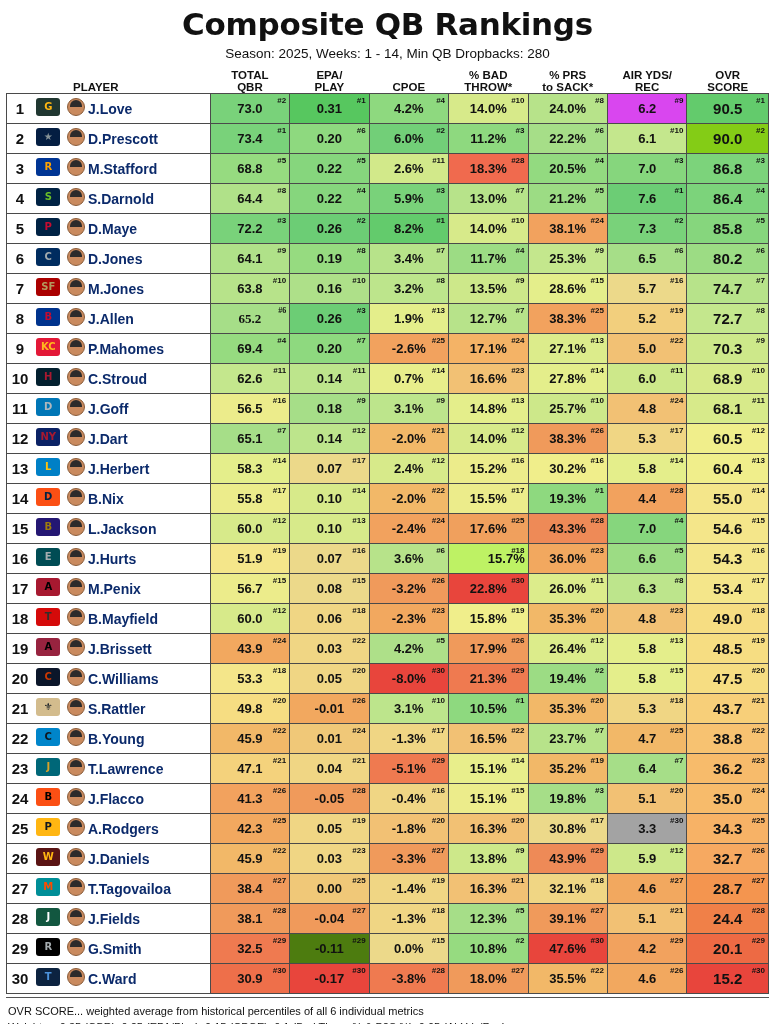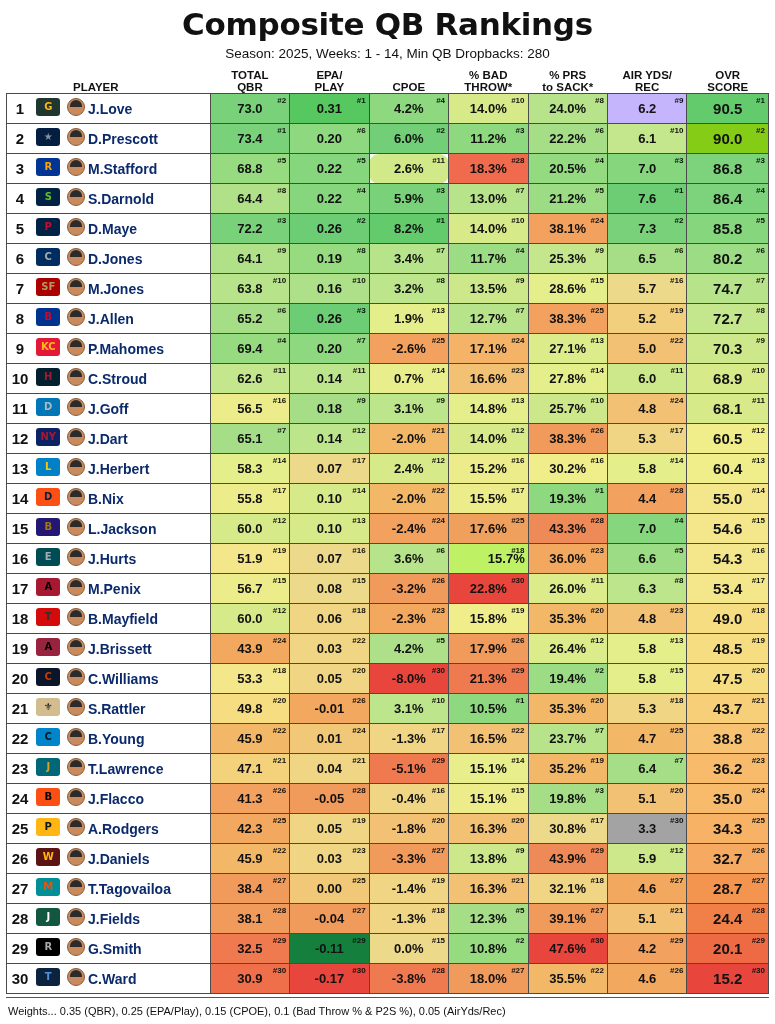--- a/index.html
+++ b/index.html
@@ -248,7 +248,7 @@
               <span class="sup">#8</span>
             </div>
           </td>
-          <td class="" style="background: #c4b5fd;">
+          <td class="" style="background: #d946ef;">
             <div class="cell">
               <span class="val">6.2</span>
               <span class="sup">#9</span>

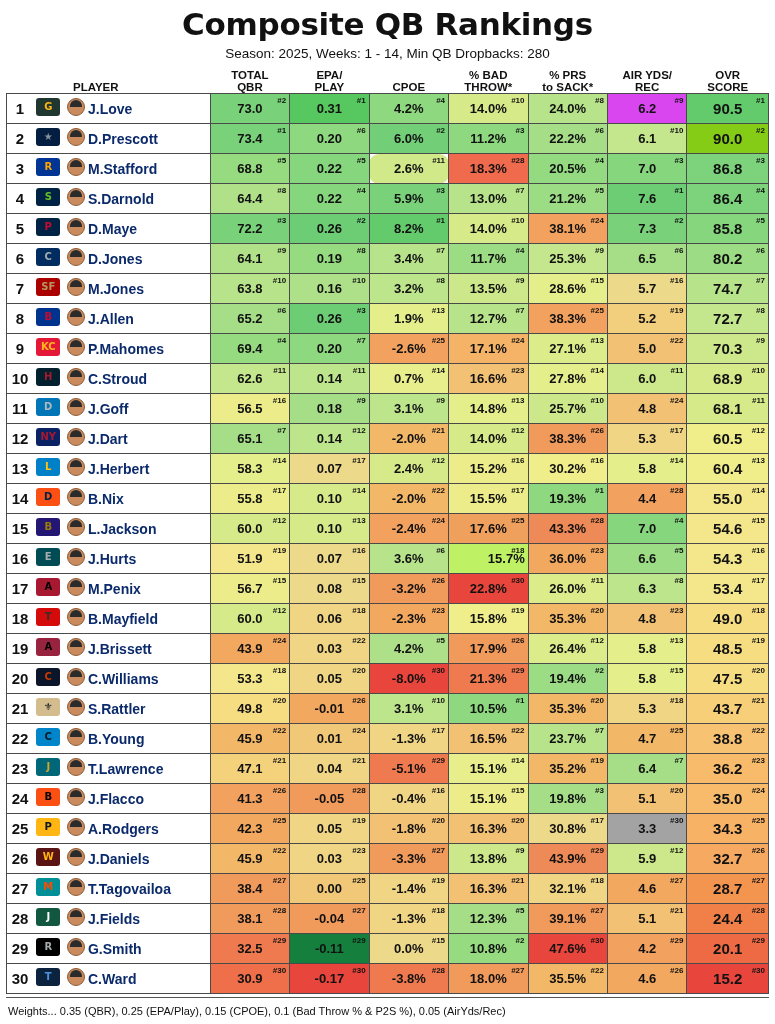--- a/index.html
+++ b/index.html
@@ -326,7 +326,7 @@
               <span class="sup">#5</span>
             </div>
           </td>
-          <td class="" style="background: rgb(210, 233, 138); border-radius: 10px;">
+          <td class="" style="background: rgb(210, 233, 138);">
             <div class="cell">
               <span class="val">2.6%</span>
               <span class="sup">#11</span>

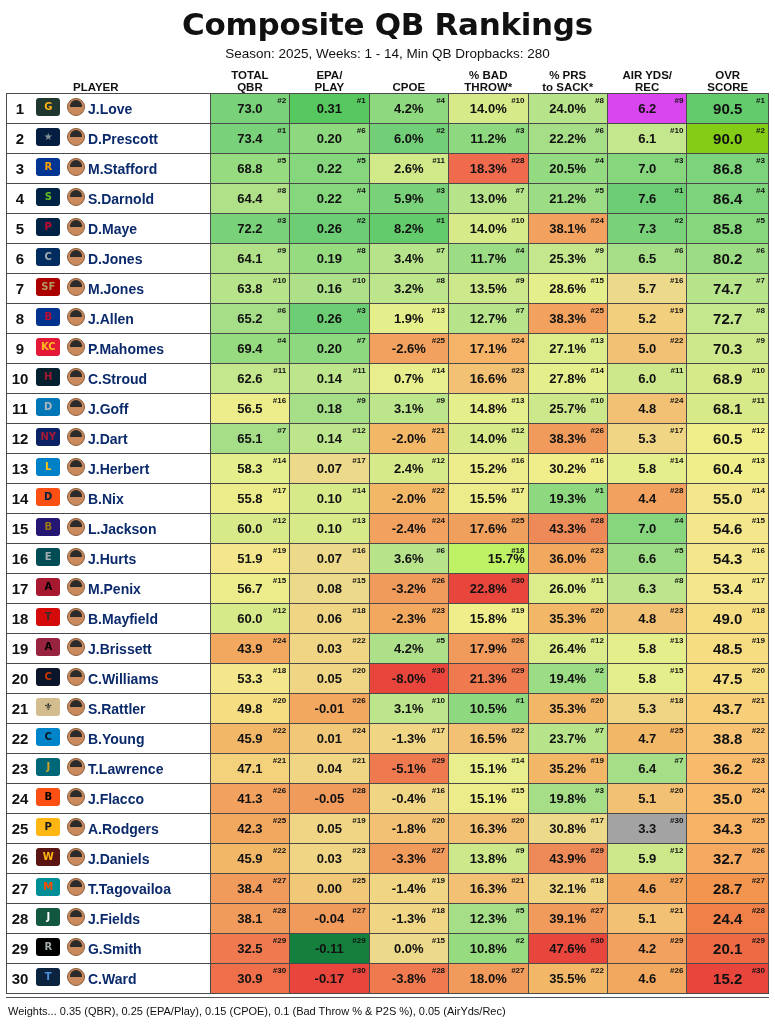--- a/index.html
+++ b/index.html
@@ -554,7 +554,7 @@
           <td class="logo"><span class="logo-badge" style="background: rgb(0, 51, 141);"><span class="gl" style="color: rgb(198, 12, 48);">B</span></span></td>
           <td class="face"><span class="face-badge"></span></td>
           <td class="name">J.Allen</td>
-          <td class="" style="background: rgb(166, 222, 136);">
+          <td class="" style="background: rgb(166, 222, 136); font-family: Liberation Serif, serif;">
             <div class="cell">
               <span class="val">65.2</span>
               <span class="sup">#6</span>

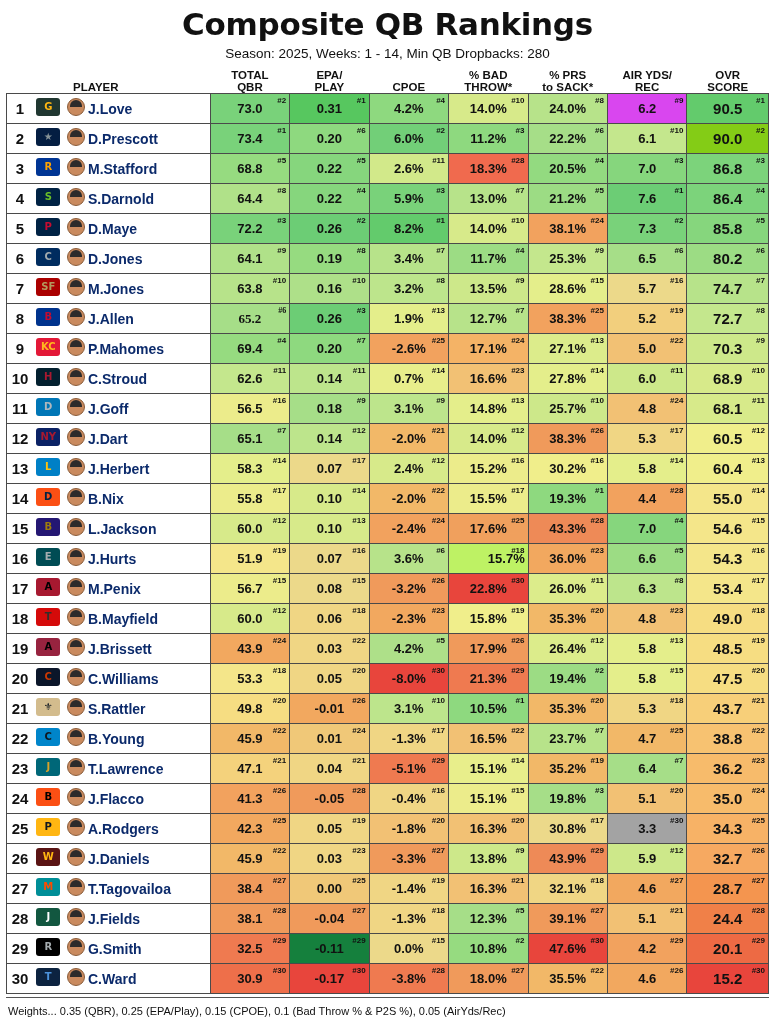--- a/index.html
+++ b/index.html
@@ -1568,7 +1568,7 @@
               <span class="sup">#29</span>
             </div>
           </td>
-          <td class="" style="background: #15803d;">
+          <td class="" style="background: #4d7c0f;">
             <div class="cell">
               <span class="val">-0.11</span>
               <span class="sup">#29</span>

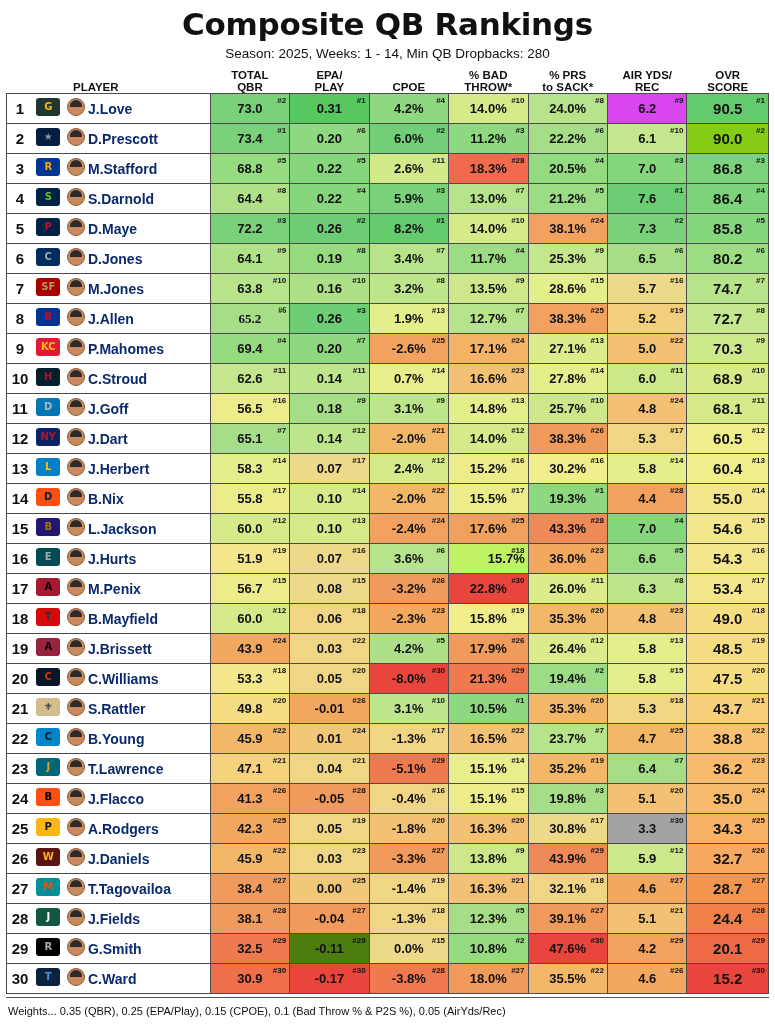--- a/index.html
+++ b/index.html
@@ -1658,6 +1658,7 @@
 
   <div class="divider"></div>
   <div class="footnotes">
+    <div>OVR SCORE... weighted average from historical percentiles of all 6 individual metrics</div>
     <div>Weights... 0.35 (QBR), 0.25 (EPA/Play), 0.15 (CPOE), 0.1 (Bad Throw % &amp; P2S %), 0.05 (AirYds/Rec)</div>
 
   </div>

